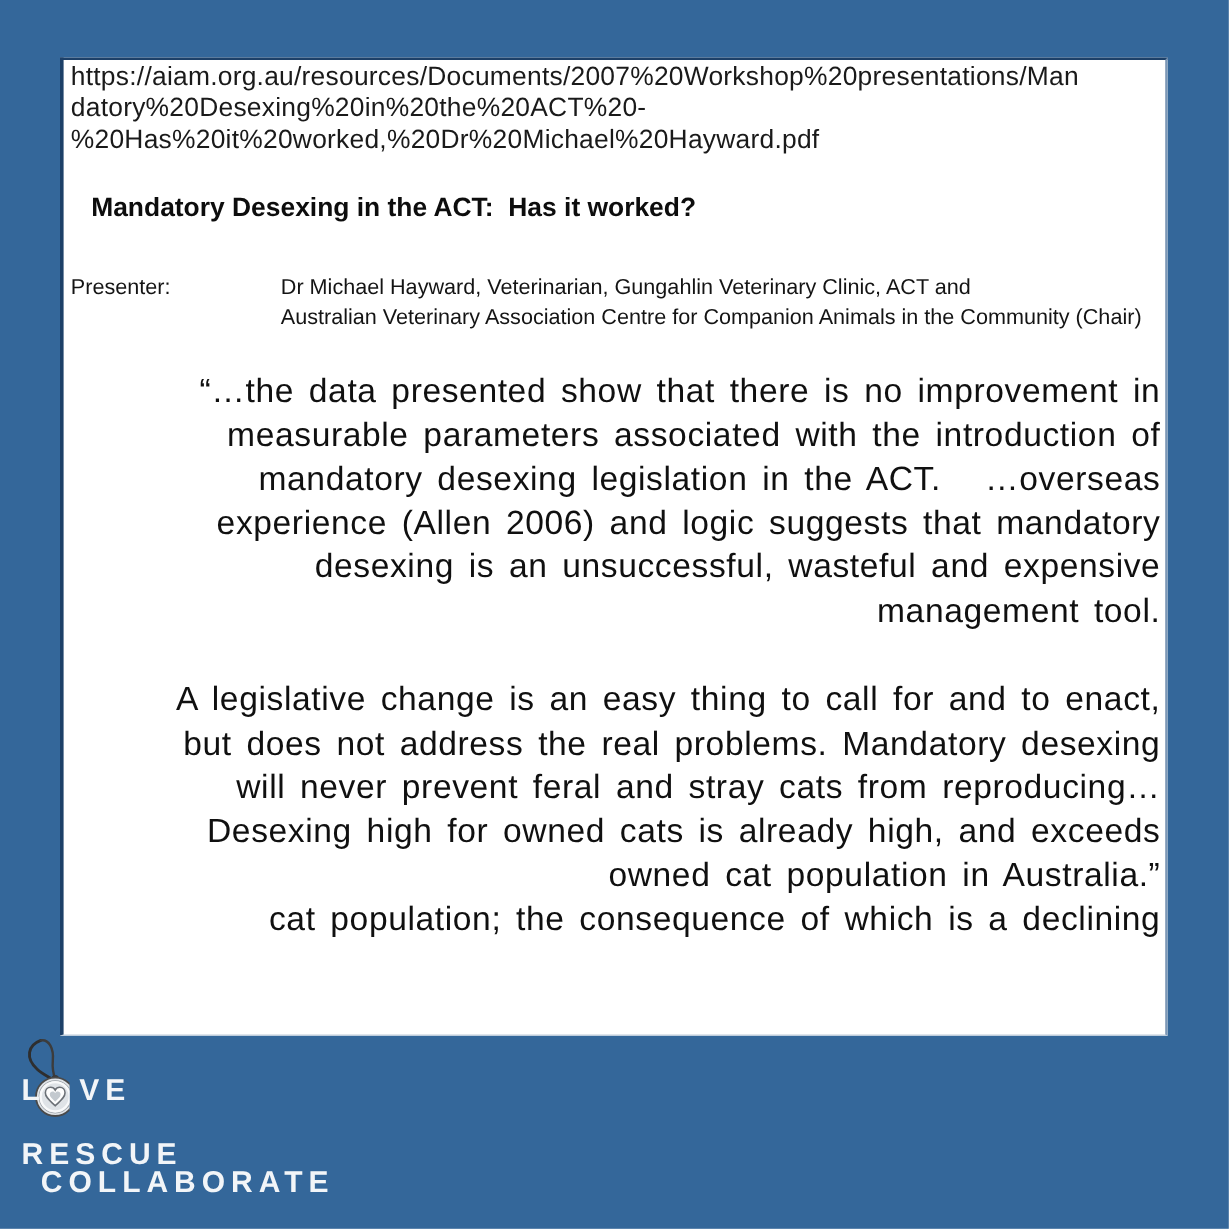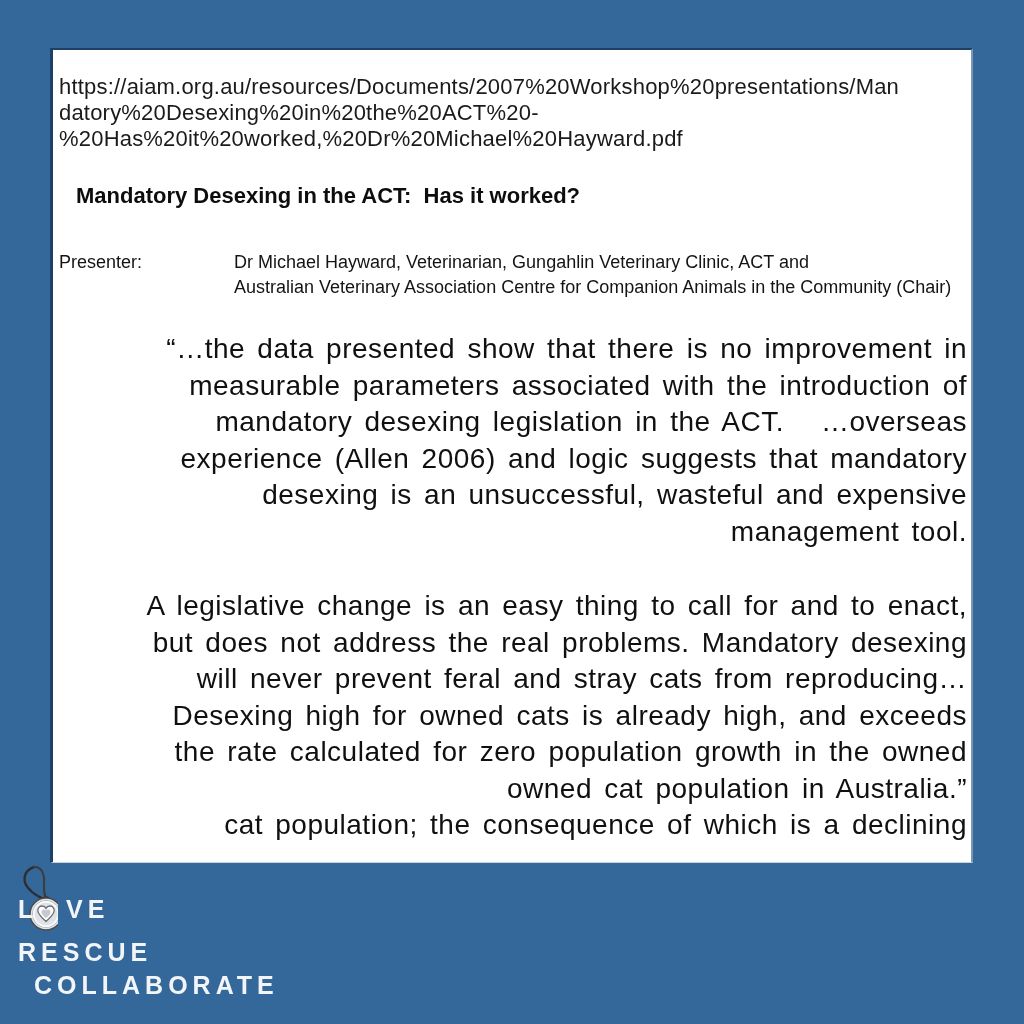--- a/index.html
+++ b/index.html
@@ -22,7 +22,7 @@
     border-left:3px solid #1d4068;
     border-right:2px solid #7b97b6;
     border-bottom:1px solid #c9d4e0;
-    padding:24px 4px 0 6px;
+    padding:1px 4px 0 6px;
     overflow:hidden;
     color:#161616;
   }

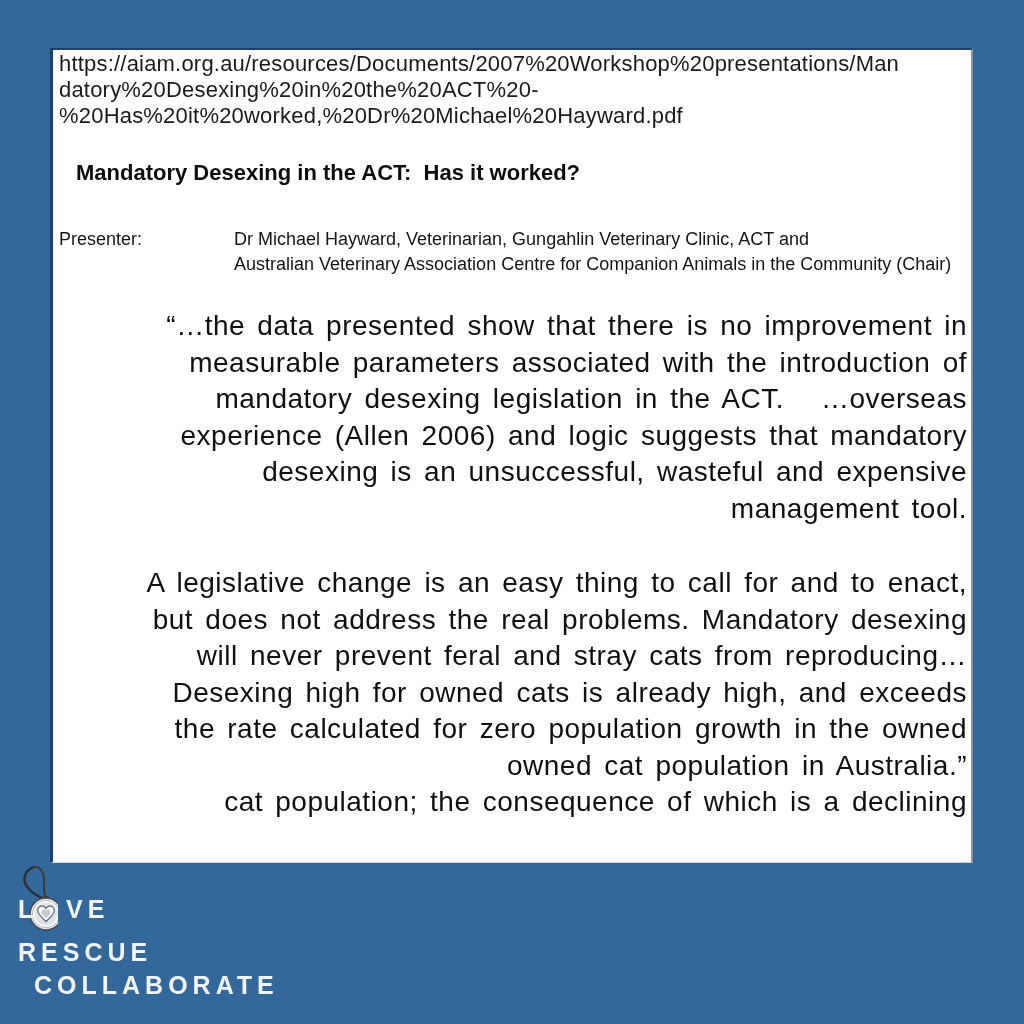--- a/index.html
+++ b/index.html
@@ -116,7 +116,6 @@
       <div class="quote-line">but does not address the real problems. Mandatory desexing</div>
       <div class="quote-line">will never prevent feral and stray cats from reproducing…</div>
       <div class="quote-line">Desexing high for owned cats is already high, and exceeds</div>
-      <div class="quote-line">the rate calculated for zero population growth in the owned</div>
       <div class="quote-line">owned cat population in Australia.”</div>
       <div class="quote-line">cat population; the consequence of which is a declining</div>
     </div>

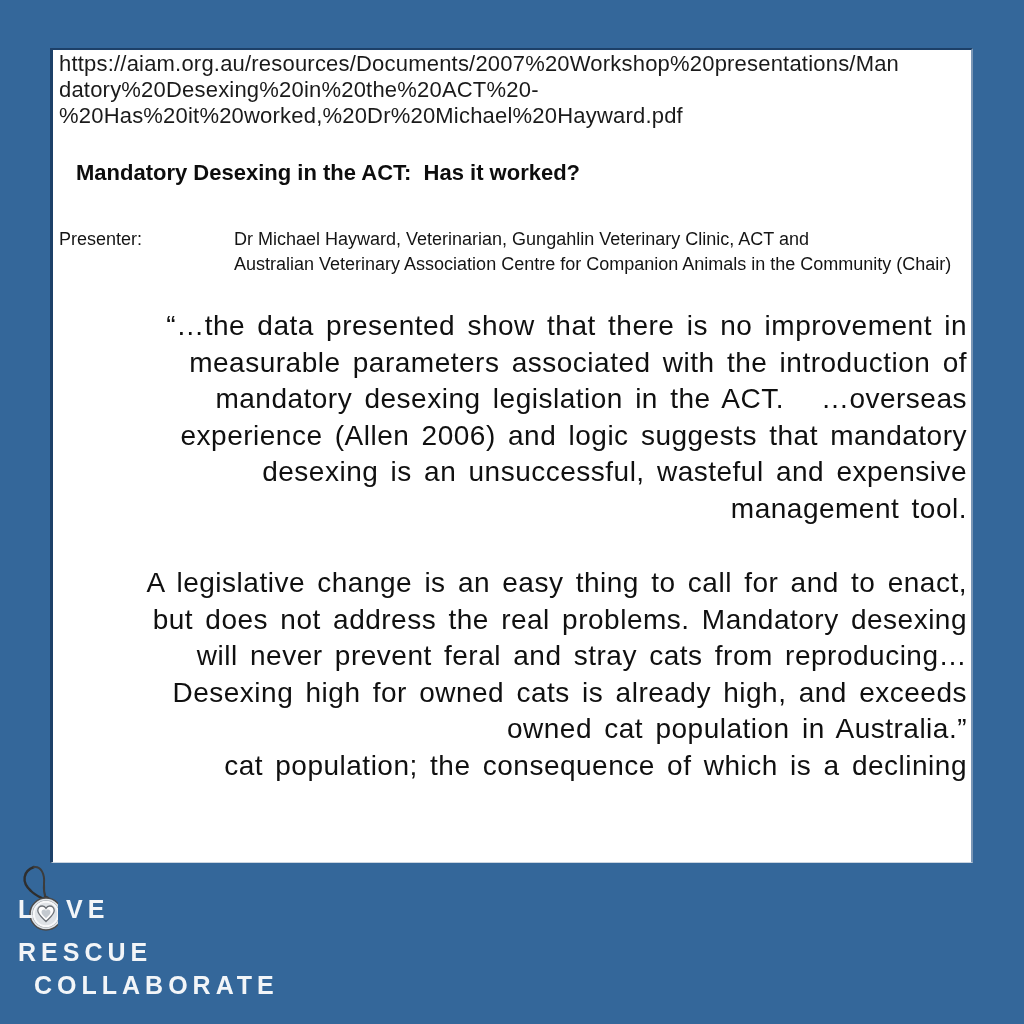--- a/index.html
+++ b/index.html
@@ -75,7 +75,7 @@
   }
   .logo-l  { left:0;   top:33px; }
   .logo-ve { left:48px; top:33px; }
-  .logo-rescue      { left:0; top:76px;  }
+  .logo-rescue      { left:0; top:86px;  }
   .logo-collaborate { left:16px; top:109px; }
   .tag-svg { position:absolute; left:0; top:0; width:40px; height:68px; }
 </style>

